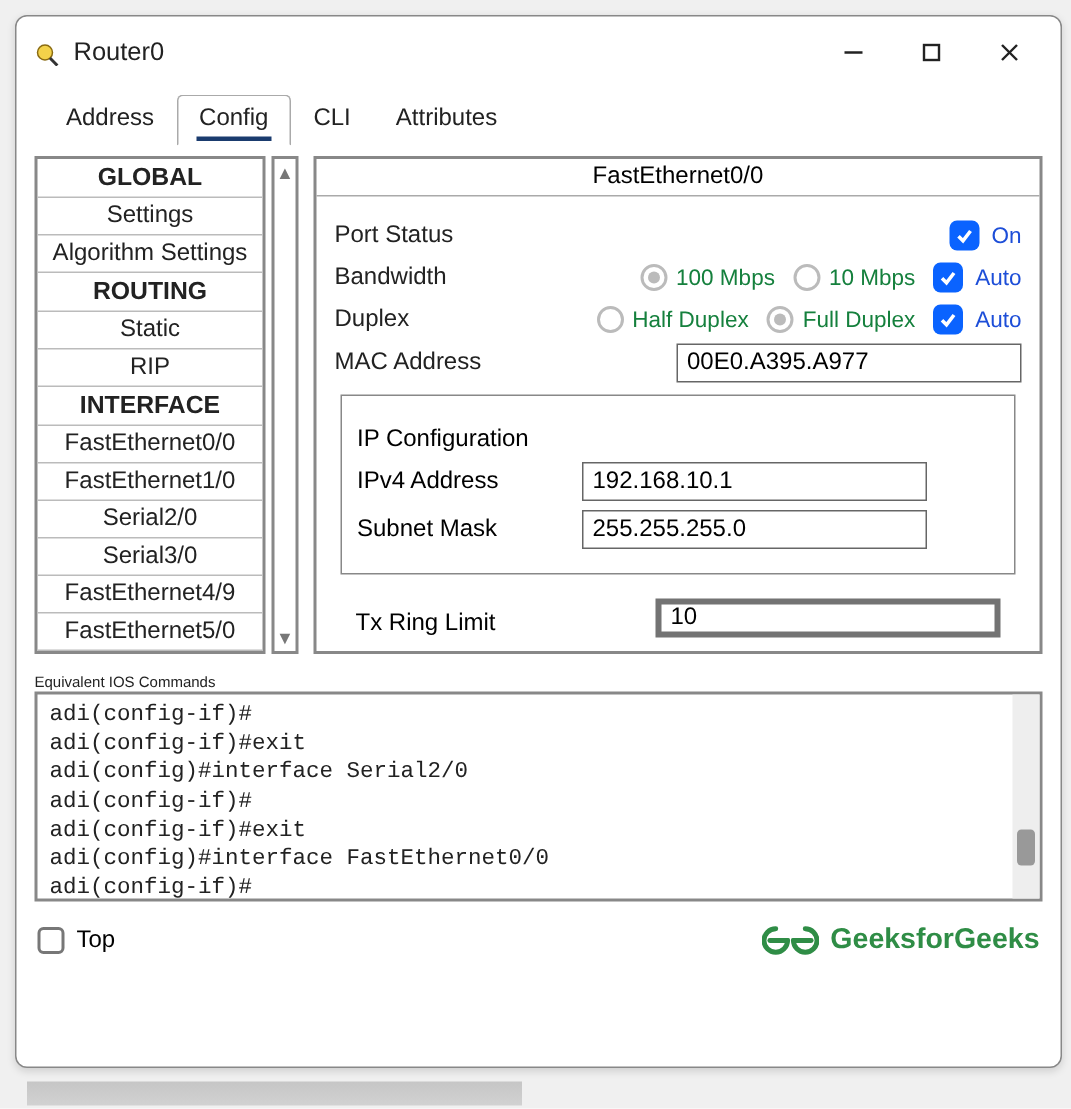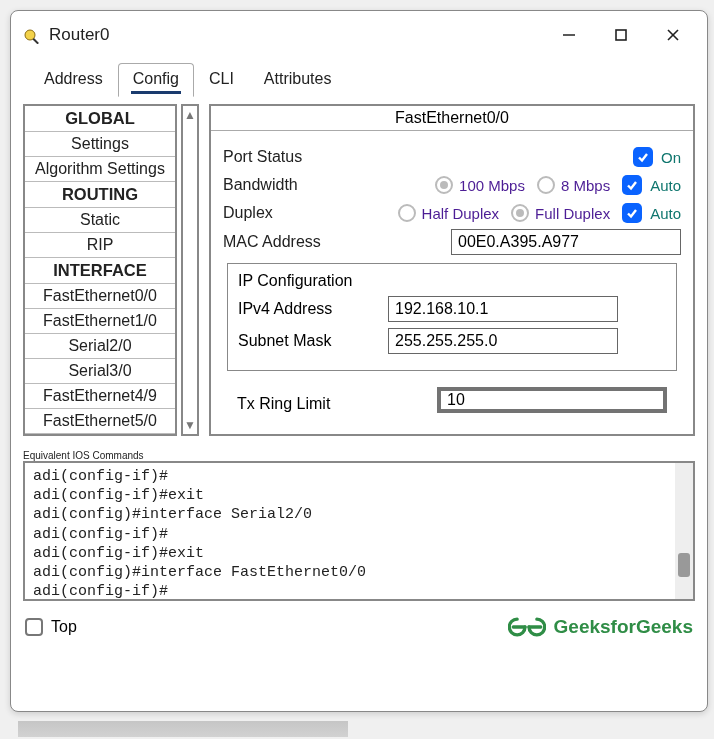--- a/index.html
+++ b/index.html
@@ -49,7 +49,7 @@
   .opt-label { color:#4c1d95; font-size:15px; margin-right:6px; }
   .checkbox { width:20px; height:20px; border-radius:5px; background:#0a63ff; display:inline-flex; align-items:center; justify-content:center; }
   .checkbox svg { stroke:#fff; }
-  .check-label { font-size:15px; color:#0f766e; margin-left:2px; }
+  .check-label { font-size:15px; color:#1d4ed8; margin-left:2px; }
   .inline-input { border:1px solid #666; padding:2px 6px; font-size:16px; height:26px; }
   .mac-input { width: 230px; margin-left:auto; }
   .fieldset { border:1px solid #888; margin: 8px 4px 0 4px; padding: 8px 10px 10px 10px; }

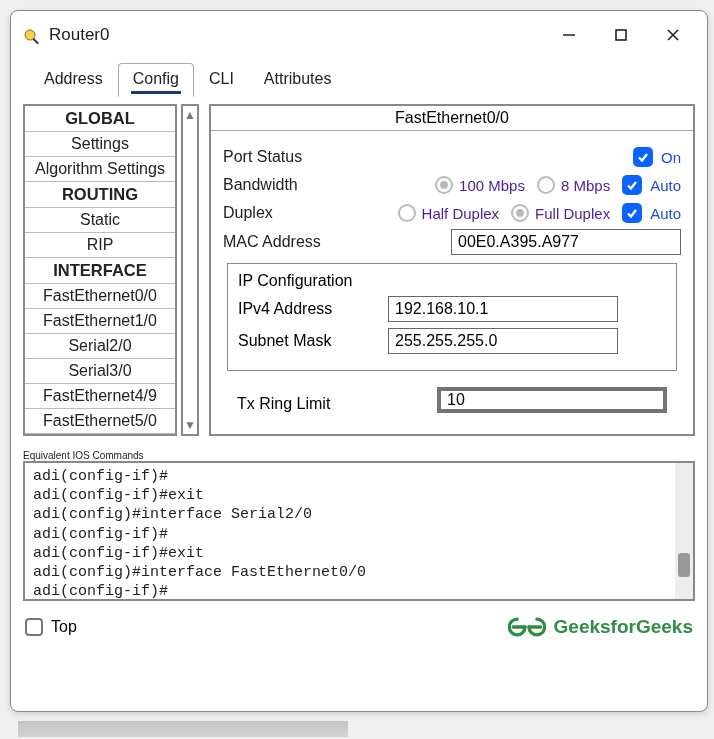--- a/index.html
+++ b/index.html
@@ -46,7 +46,7 @@
   .row .right { margin-left:auto; display:flex; align-items:center; gap:6px; }
   .radio { width:18px; height:18px; border:2px solid #bbb; border-radius:50%; display:inline-block; position:relative; }
   .radio.filled::after { content:""; position:absolute; top:3px; left:3px; right:3px; bottom:3px; border-radius:50%; background:#bbb; }
-  .opt-label { color:#4c1d95; font-size:15px; margin-right:6px; }
+  .opt-label { color:#15803d; font-size:15px; margin-right:6px; }
   .checkbox { width:20px; height:20px; border-radius:5px; background:#0a63ff; display:inline-flex; align-items:center; justify-content:center; }
   .checkbox svg { stroke:#fff; }
   .check-label { font-size:15px; color:#1d4ed8; margin-left:2px; }

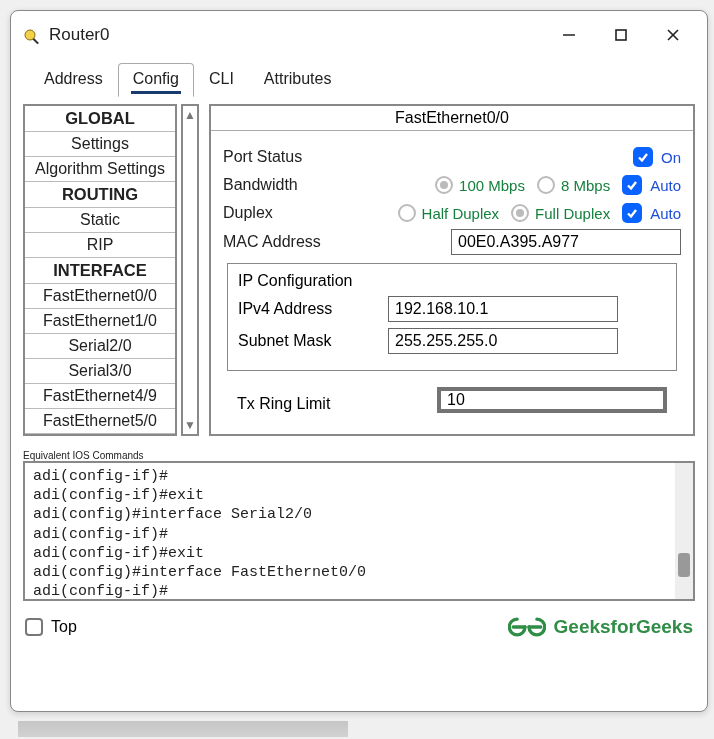--- a/index.html
+++ b/index.html
@@ -156,7 +156,7 @@
             <span class="radio filled"></span>
             <span class="opt-label">100 Mbps</span>
             <span class="radio"></span>
-            <span class="opt-label">8 Mbps</span>
+            <span class="opt-label">10 Mbps</span>
             <span class="checkbox">
               <svg width="14" height="14" viewBox="0 0 14 14" fill="none" stroke-width="2.4">
                   <polyline points="3,7.5 6,10.5 11,4"></polyline>

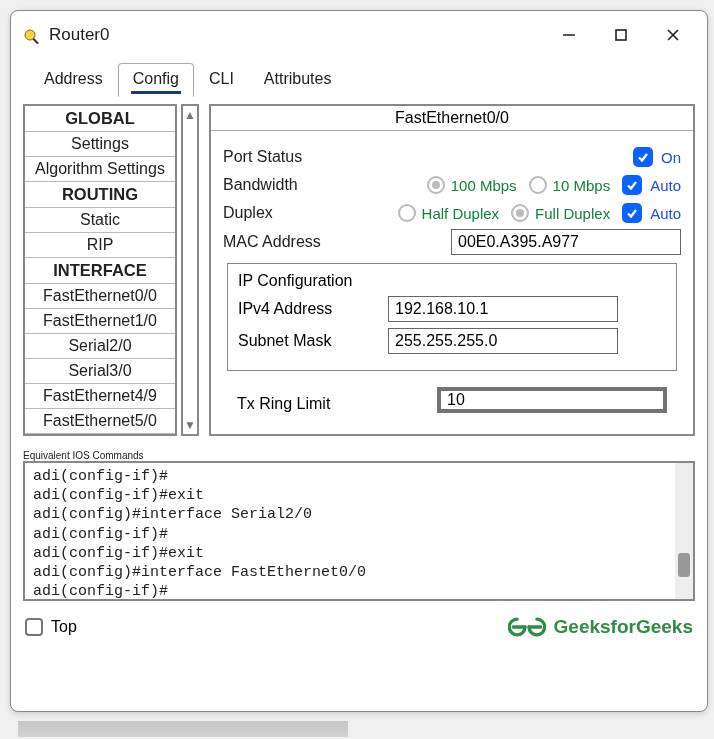--- a/index.html
+++ b/index.html
@@ -52,7 +52,7 @@
   .check-label { font-size:15px; color:#1d4ed8; margin-left:2px; }
   .inline-input { border:1px solid #666; padding:2px 6px; font-size:16px; height:26px; }
   .mac-input { width: 230px; margin-left:auto; }
-  .fieldset { border:1px solid #888; margin: 8px 4px 0 4px; padding: 8px 10px 10px 10px; }
+  .fieldset { border:1px solid #888; margin: 8px 4px 0 4px; padding: 20px 10px 10px 10px; }
   .fieldset .flabel { font-size:16px; margin-bottom:6px; }
   .frow { display:flex; align-items:center; margin-bottom:6px; }
   .frow .flab { width: 150px; font-size:16px; }

